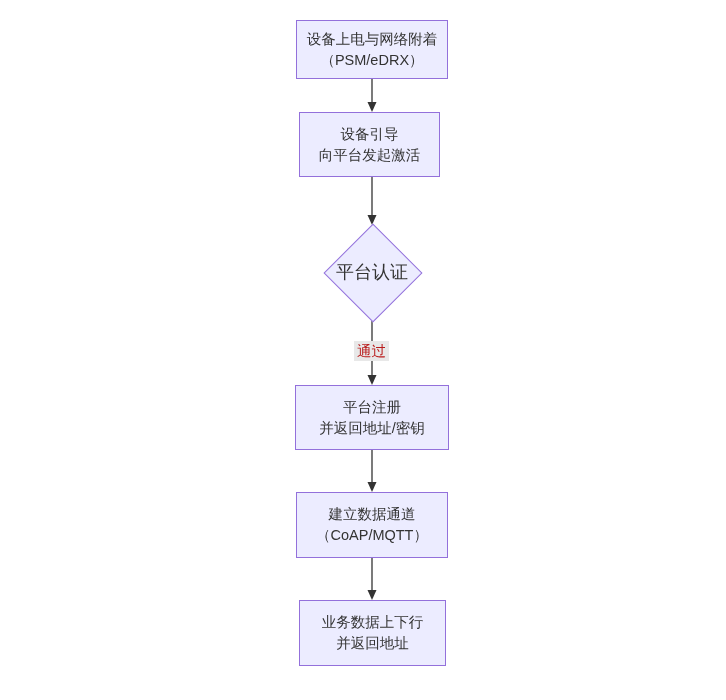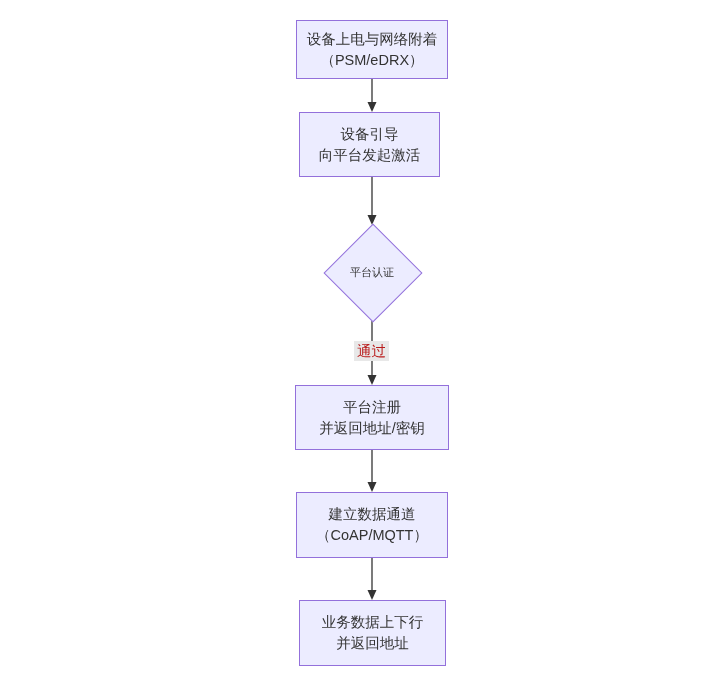--- a/index.html
+++ b/index.html
@@ -62,7 +62,7 @@
     align-items: center;
     justify-content: center;
     color: #333333;
-    font-size: 11px;
+    font-size: 18px;
     z-index: 3;
   }
   .edge-label {

